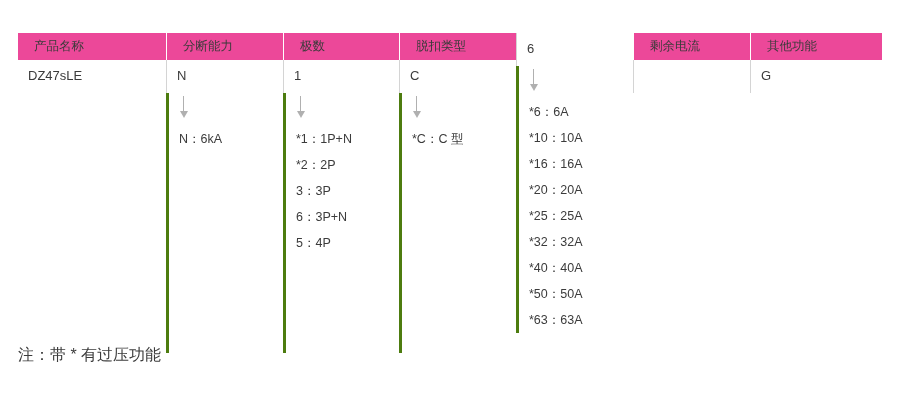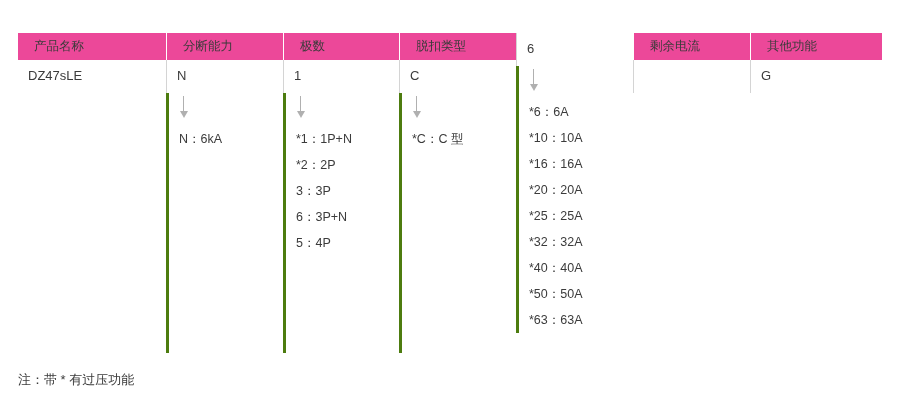--- a/index.html
+++ b/index.html
@@ -102,10 +102,9 @@
     position: absolute;
     left: 18px;
     top: 345px;
-    font-size: 13px;
+    font-size: 16px;
     color: #3b3b3b;
     white-space: nowrap;
-    margin-top: 26px;
   }
 </style>
 </head>

